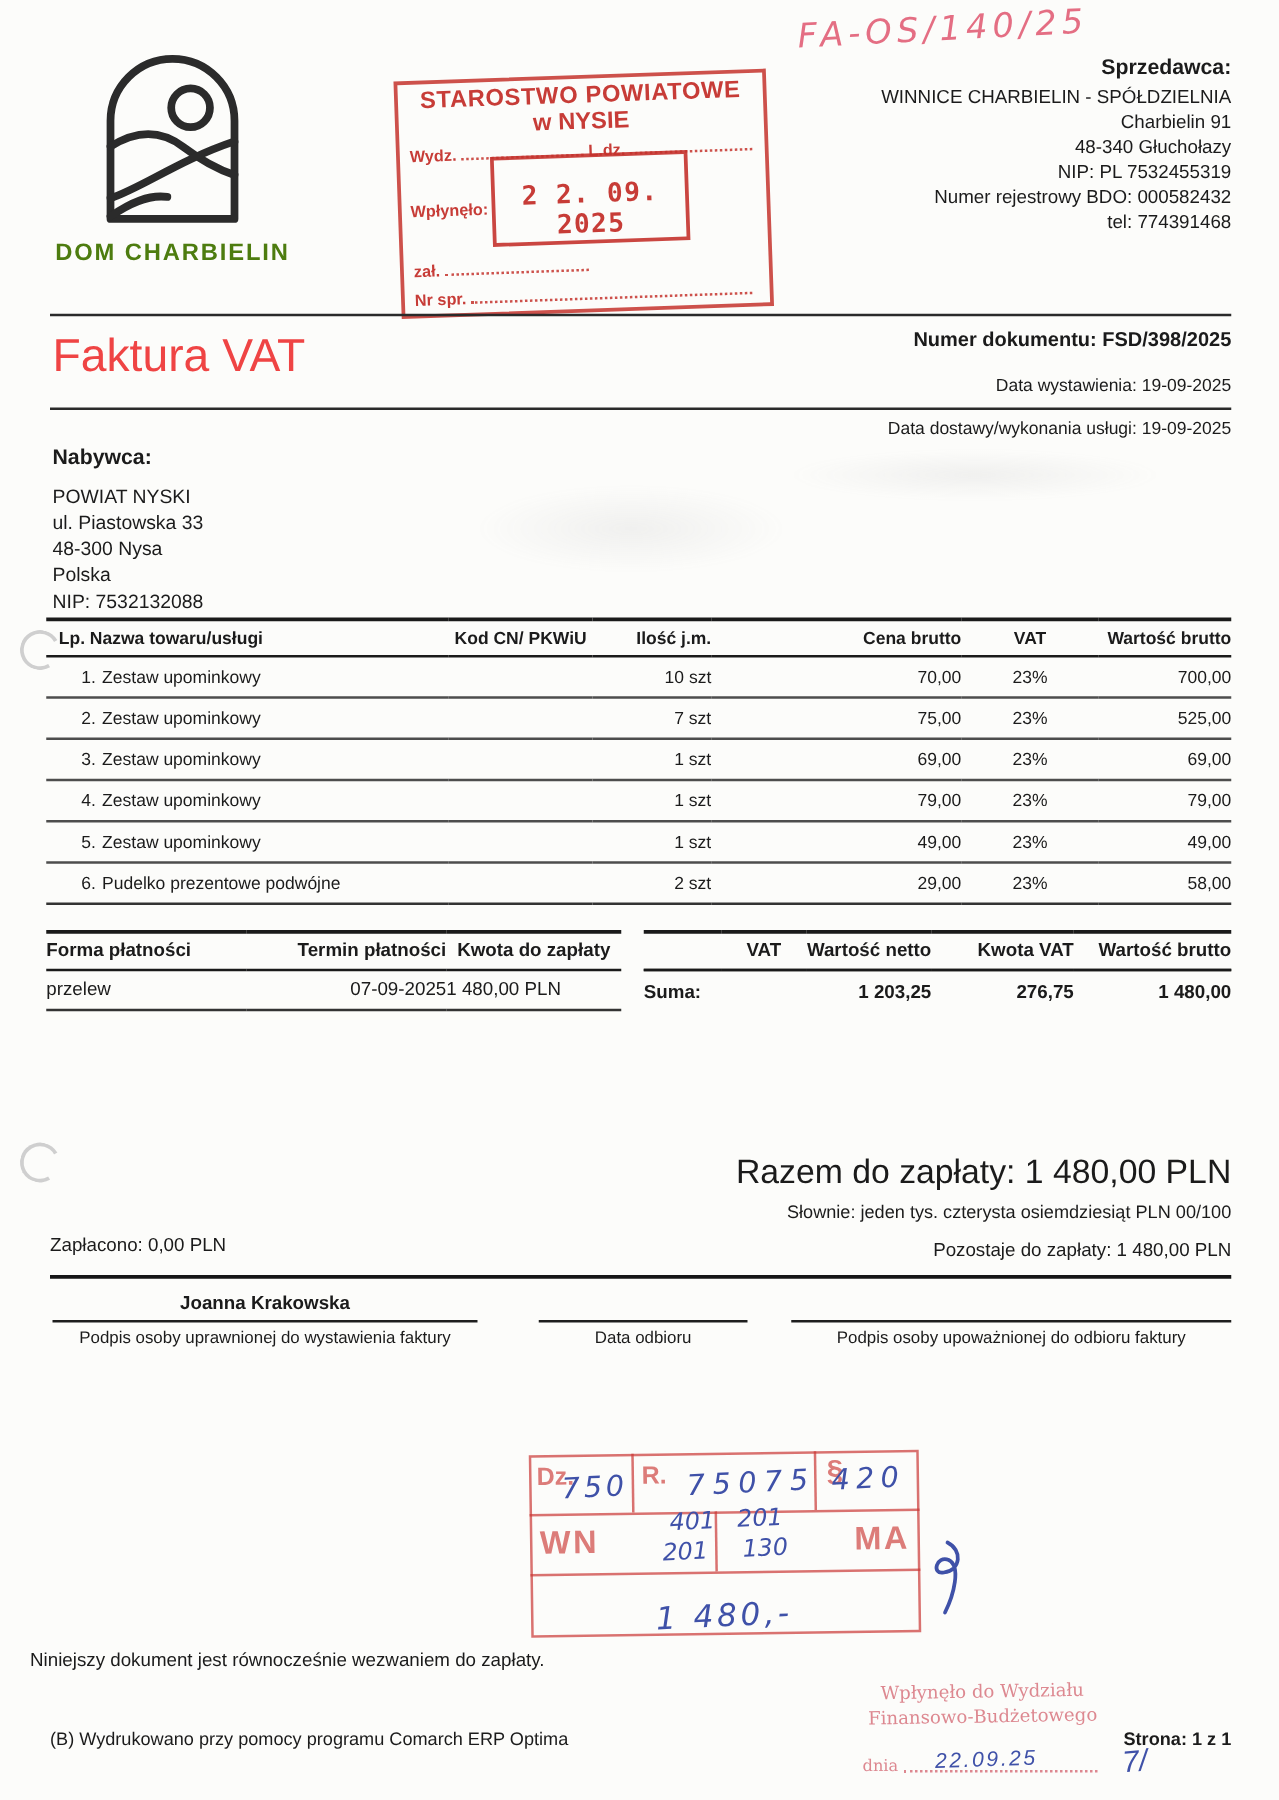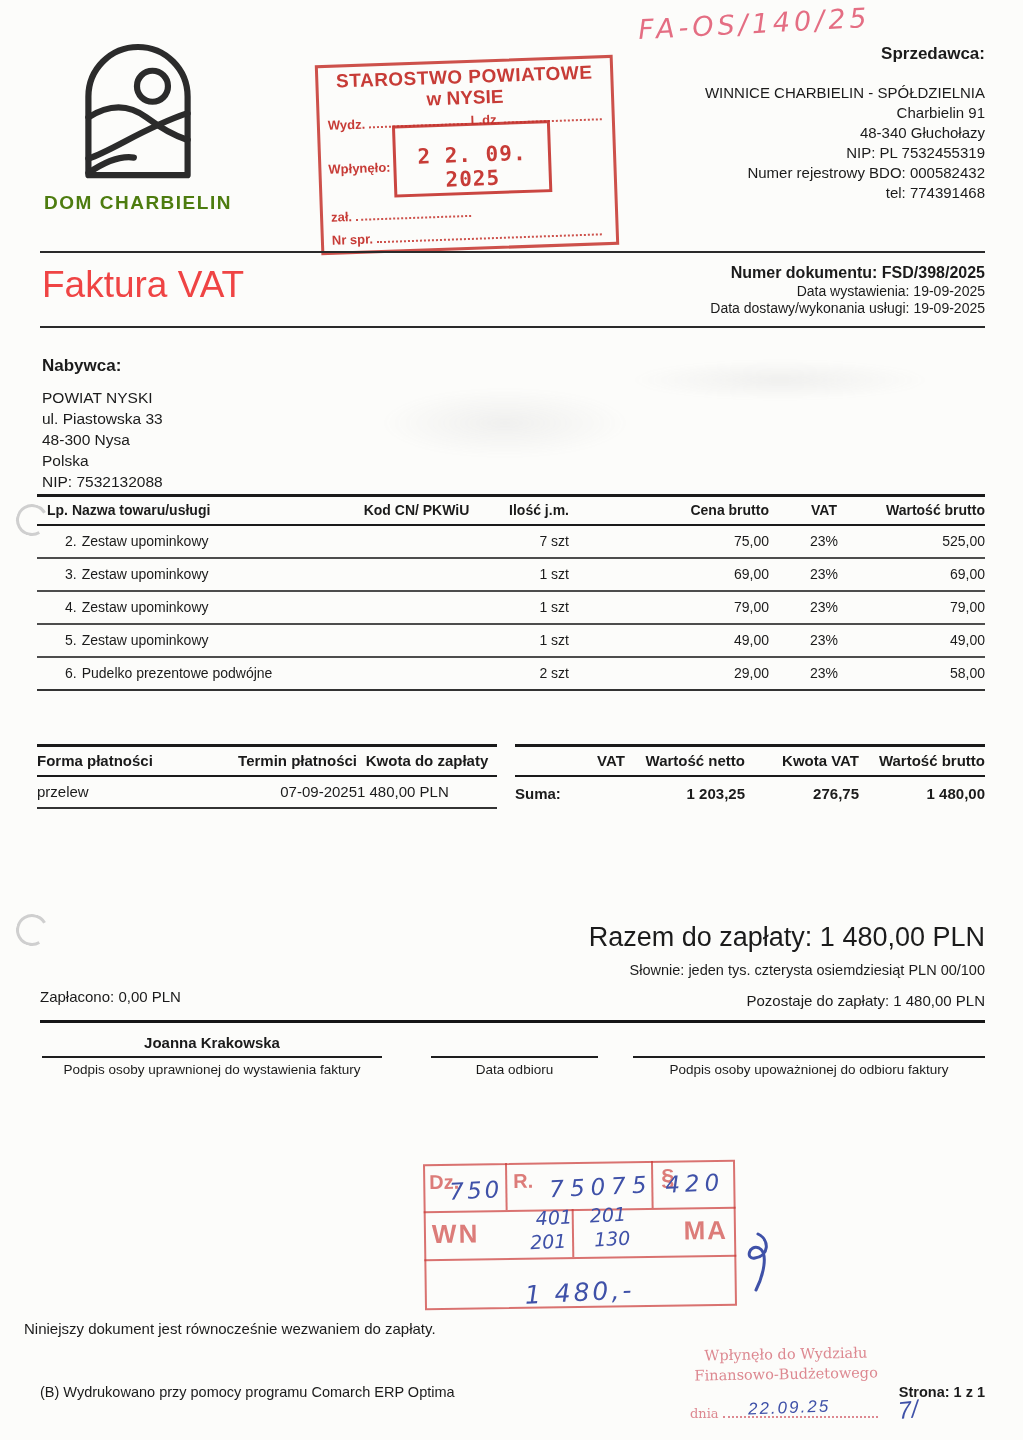--- a/index.html
+++ b/index.html
@@ -33,7 +33,7 @@
   .is-row-zal{position:absolute;top:142px;left:8px;right:140px;font-size:13px;}
   .is-row-nrspr{position:absolute;top:165px;left:8px;right:10px;font-size:13px;}
   .seller{position:absolute;right:38px;top:44px;text-align:right;}
-  .seller-heading{font-size:17px;font-weight:bold;margin-bottom:19px;}
+  .seller-heading{font-size:17px;font-weight:bold;margin-bottom:4px;}
   .seller-line{font-size:15px;line-height:20px;}
   
   .rule{position:absolute;left:40px;right:38px;border-top:2px solid #2a2a2a;height:0;}

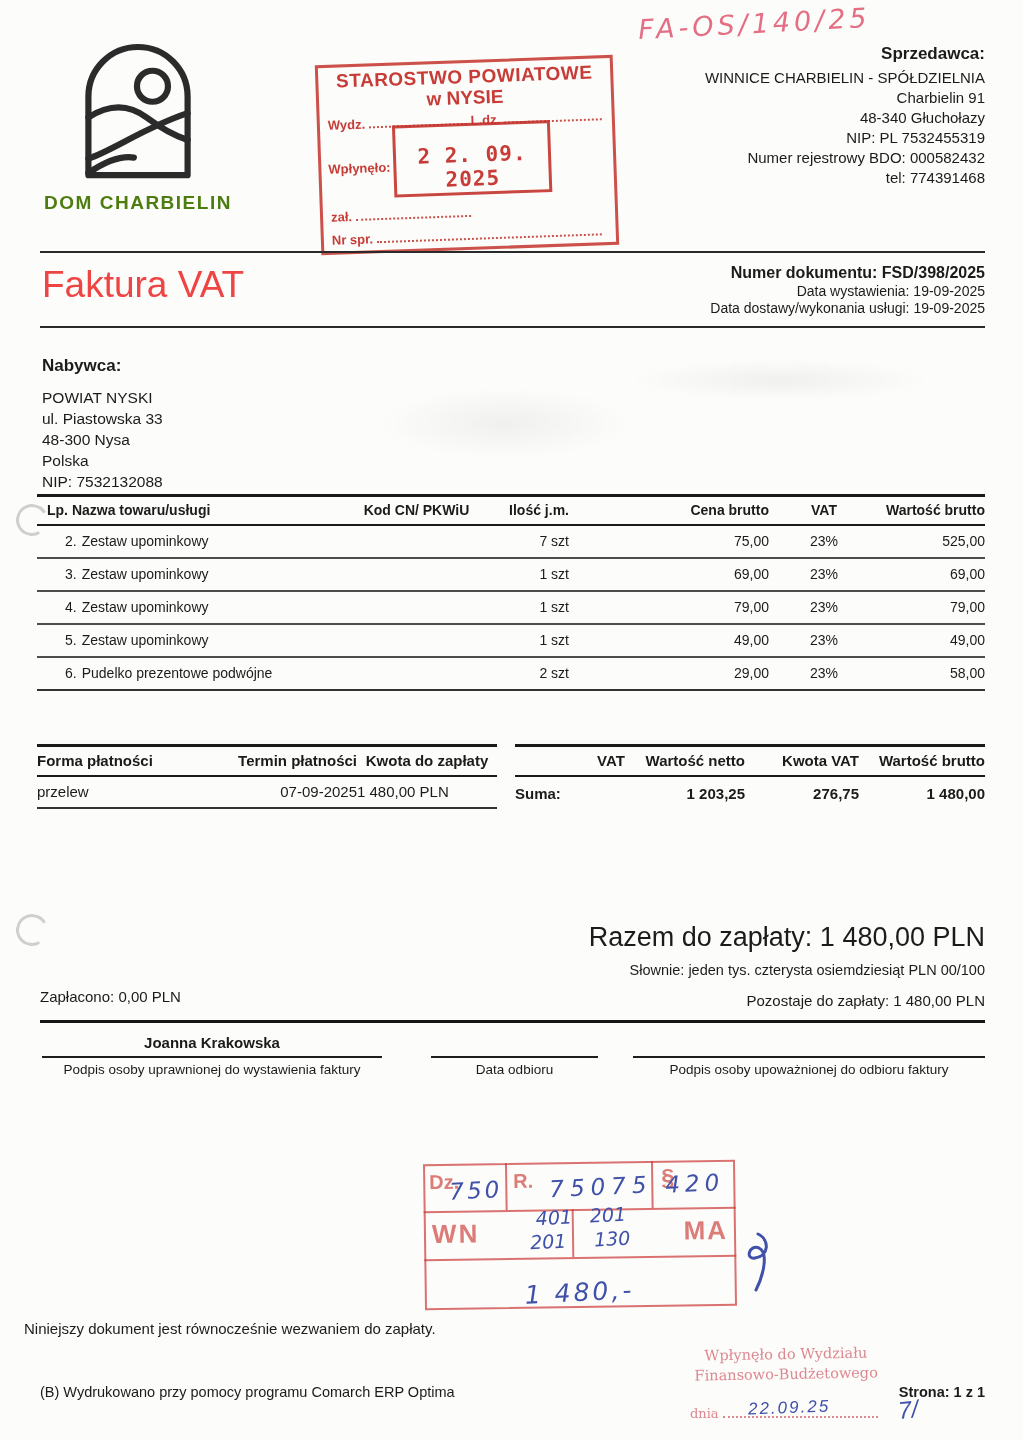--- a/index.html
+++ b/index.html
@@ -44,7 +44,7 @@
   .doc-title{position:absolute;left:42px;top:264px;font-size:37px;color:#ef4444;}
   .doc-meta{position:absolute;right:38px;top:264px;text-align:right;}
   .doc-number{font-size:16px;font-weight:bold;}
-  .doc-line{font-size:14px;margin-top:1px;}
+  .doc-line{font-size:14px;margin-top:18px;}
   
   .buyer{position:absolute;left:42px;top:356px;}
   .buyer-heading{font-size:17px;font-weight:bold;margin-bottom:11px;}

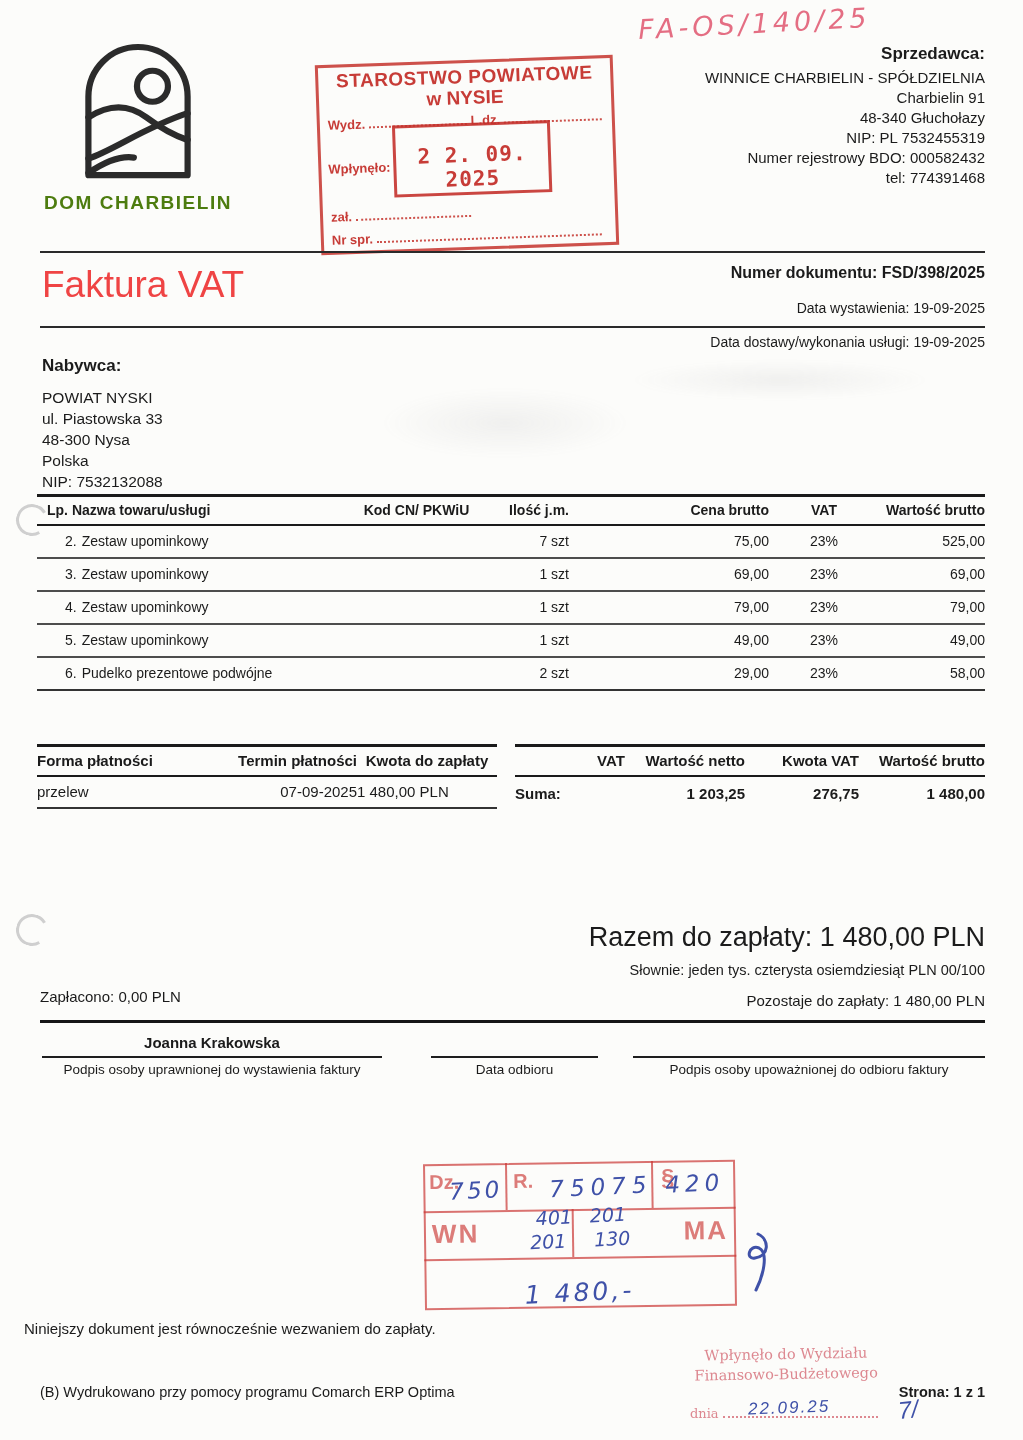--- a/index.html
+++ b/index.html
@@ -229,6 +229,14 @@
     </thead>
     <tbody>
       <tr>
+        <td class="c-name"><span class="lp">1.</span><span>Zestaw upominkowy</span></td>
+        <td class="c-kod"></td>
+        <td class="c-qty">10 szt</td>
+        <td class="c-price">70,00</td>
+        <td class="c-vat">23%</td>
+        <td class="c-val">700,00</td>
+      </tr>
+      <tr>
         <td class="c-name"><span class="lp">2.</span><span>Zestaw upominkowy</span></td>
         <td class="c-kod"></td>
         <td class="c-qty">7 szt</td>

